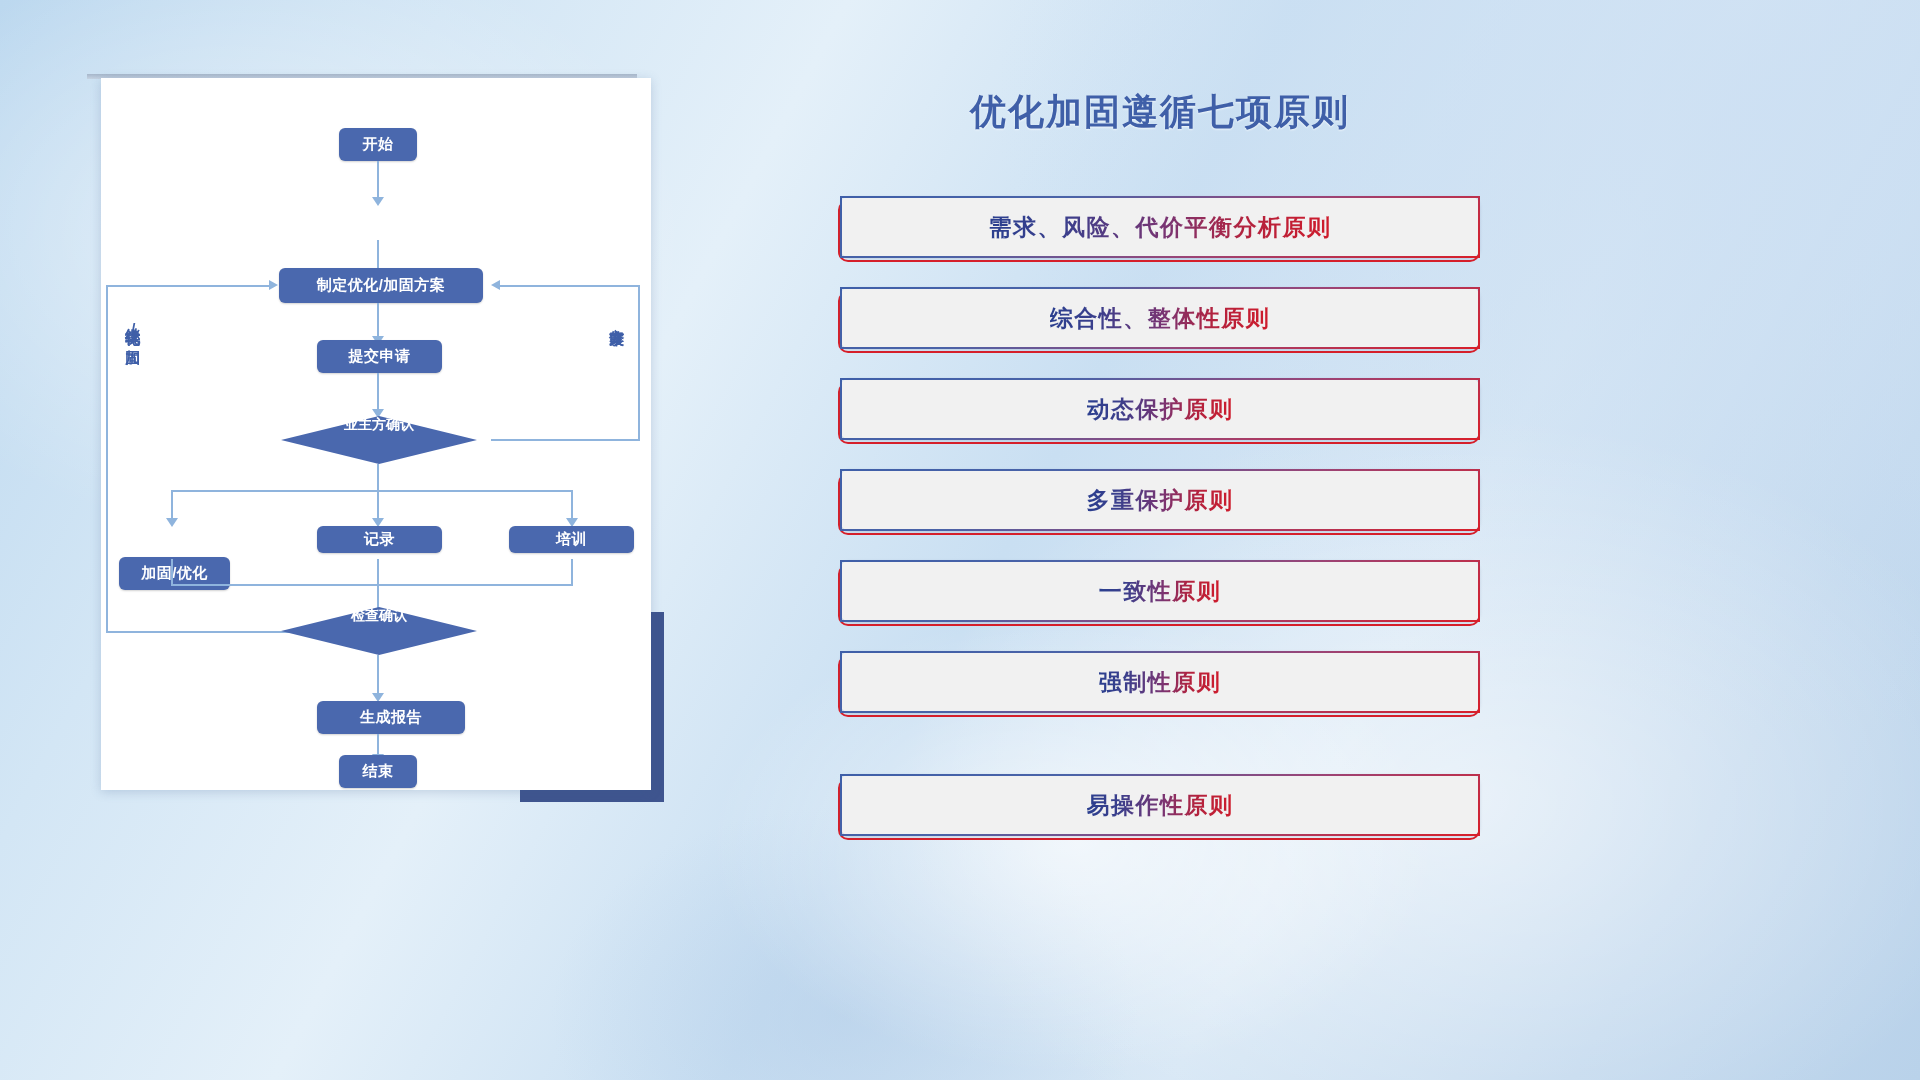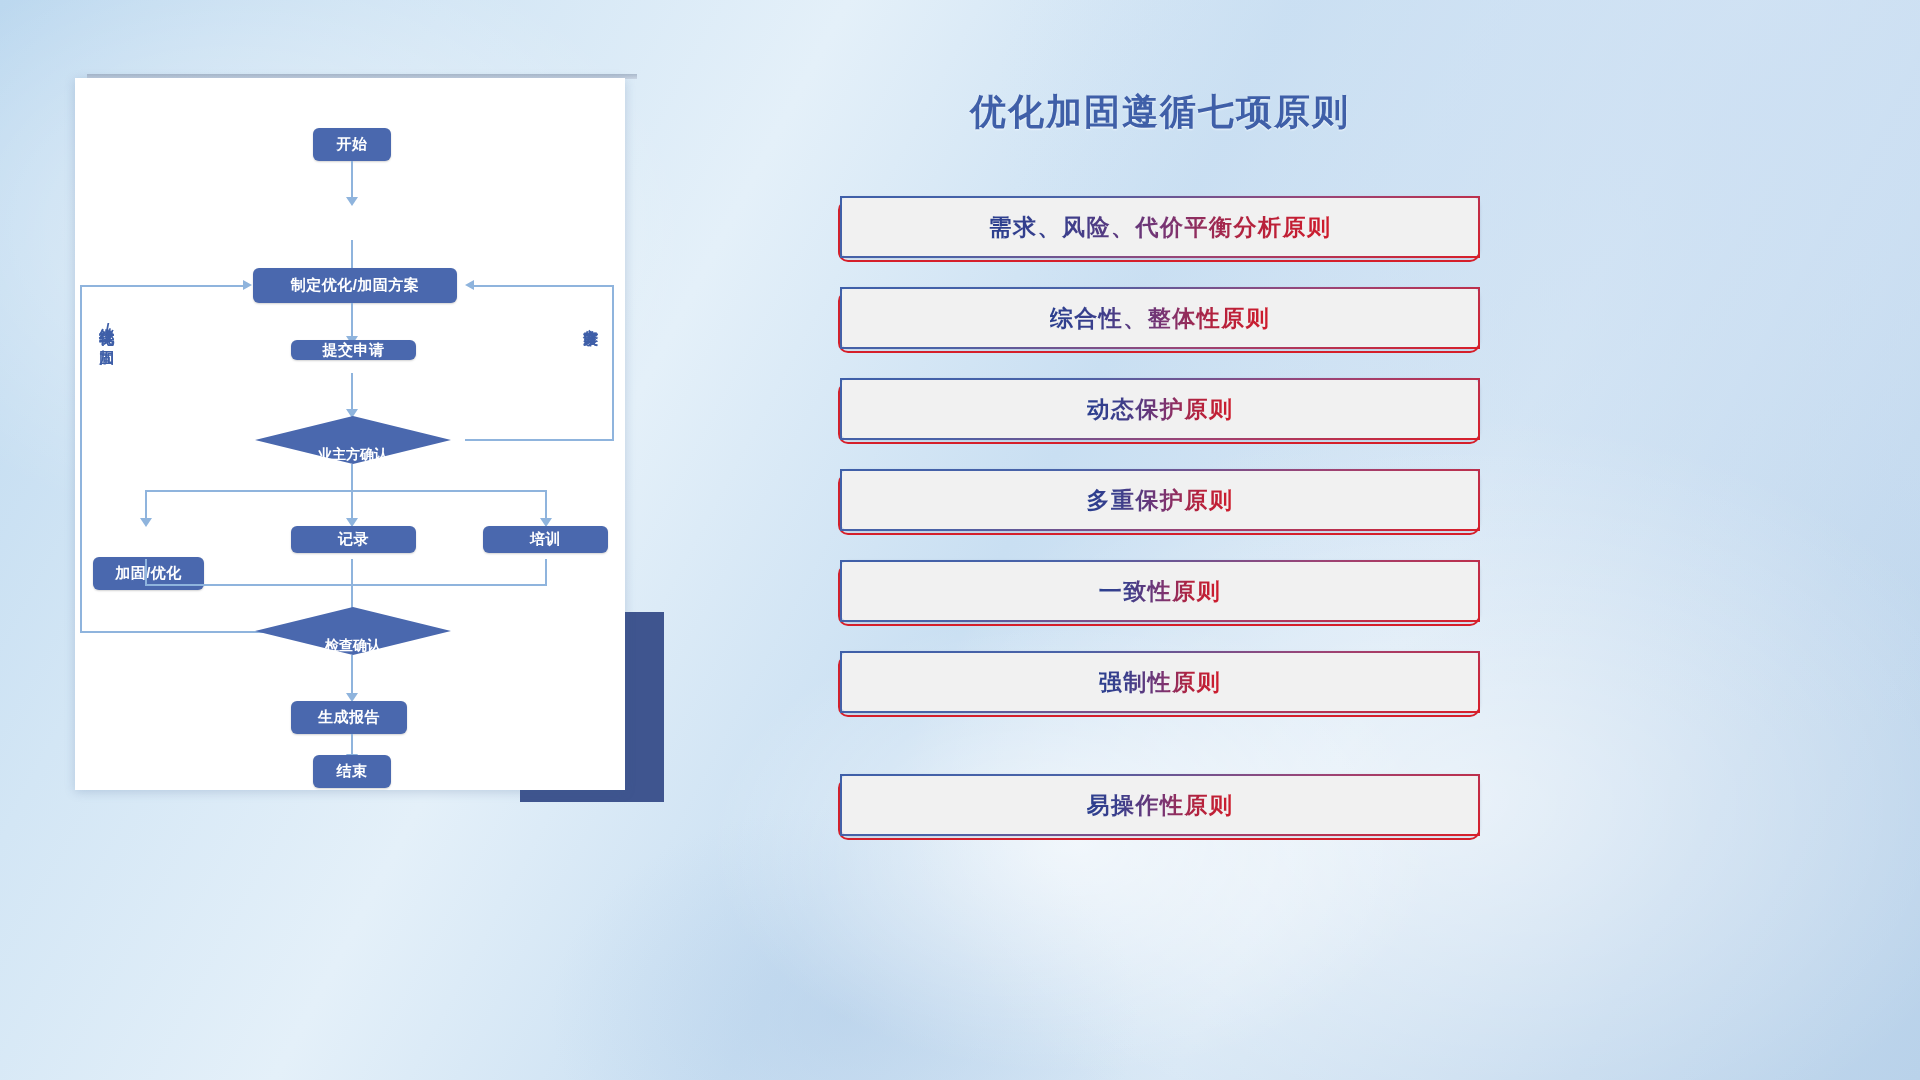--- a/index.html
+++ b/index.html
@@ -25,7 +25,7 @@
 
   
   #accent-bar{position:absolute;left:520px;top:612px;width:144px;height:190px;background:#3f558f;}
-  #card{position:absolute;left:75px;top:78px;width:550px;height:712px;background:#fff;
+  #card{position:absolute;left:101px;top:78px;width:550px;height:712px;background:#fff;
         box-shadow:0 2px 10px rgba(60,90,140,.22);}
   #card-top-edge{position:absolute;left:87px;top:74px;width:550px;height:5px;
         background:linear-gradient(180deg,#9aa9bd,#c4cedd);opacity:.75;}

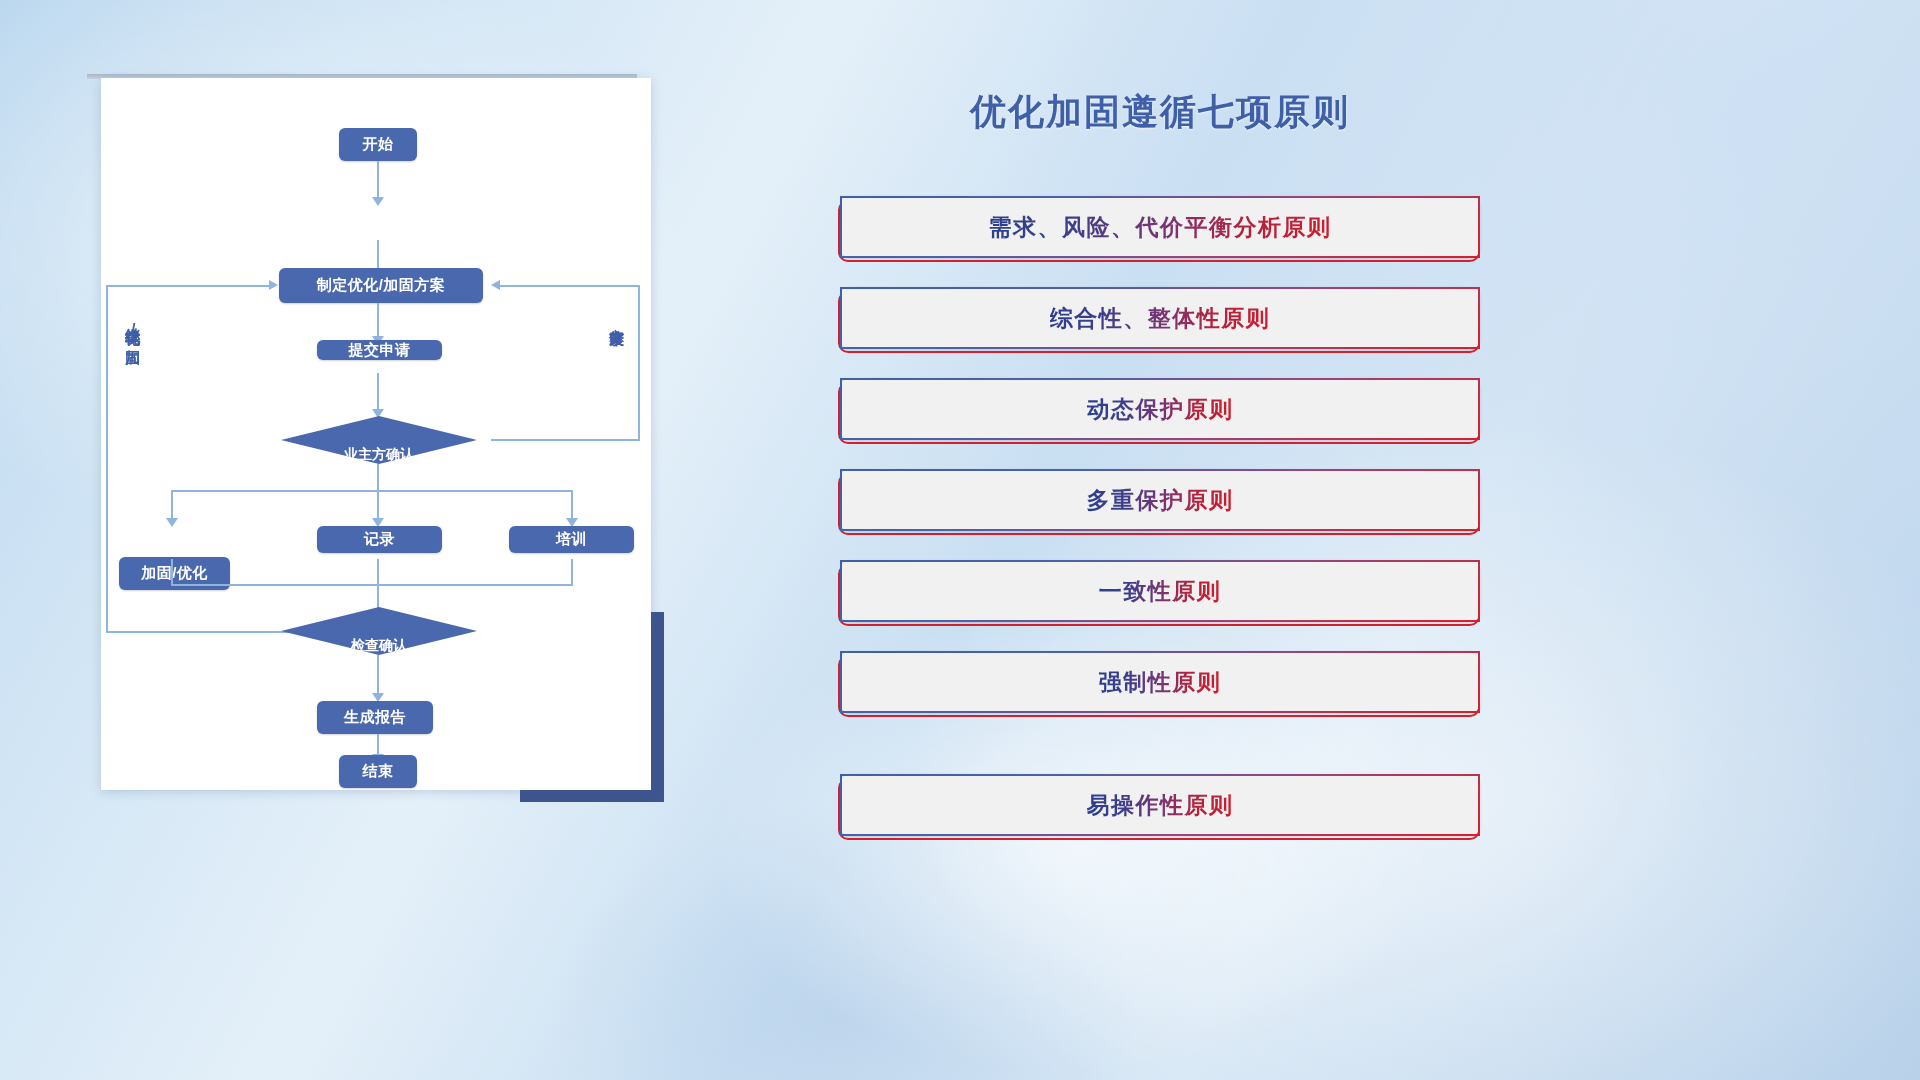--- a/index.html
+++ b/index.html
@@ -106,7 +106,7 @@
   <div class="ln lnv" style="left:276px;top:225px;height:41px;"></div>
   <div class="arrow arr-down" style="left:271px;top:258px;"></div>
 
-  <div class="node" style="left:216px;top:262px;width:125px;height:20px;">
+  <div class="node" style="left:216px;top:262px;width:125px;height:33px;">
     <span>提交申请</span>
   </div>
   <div class="ln lnv" style="left:276px;top:295px;height:44px;"></div>

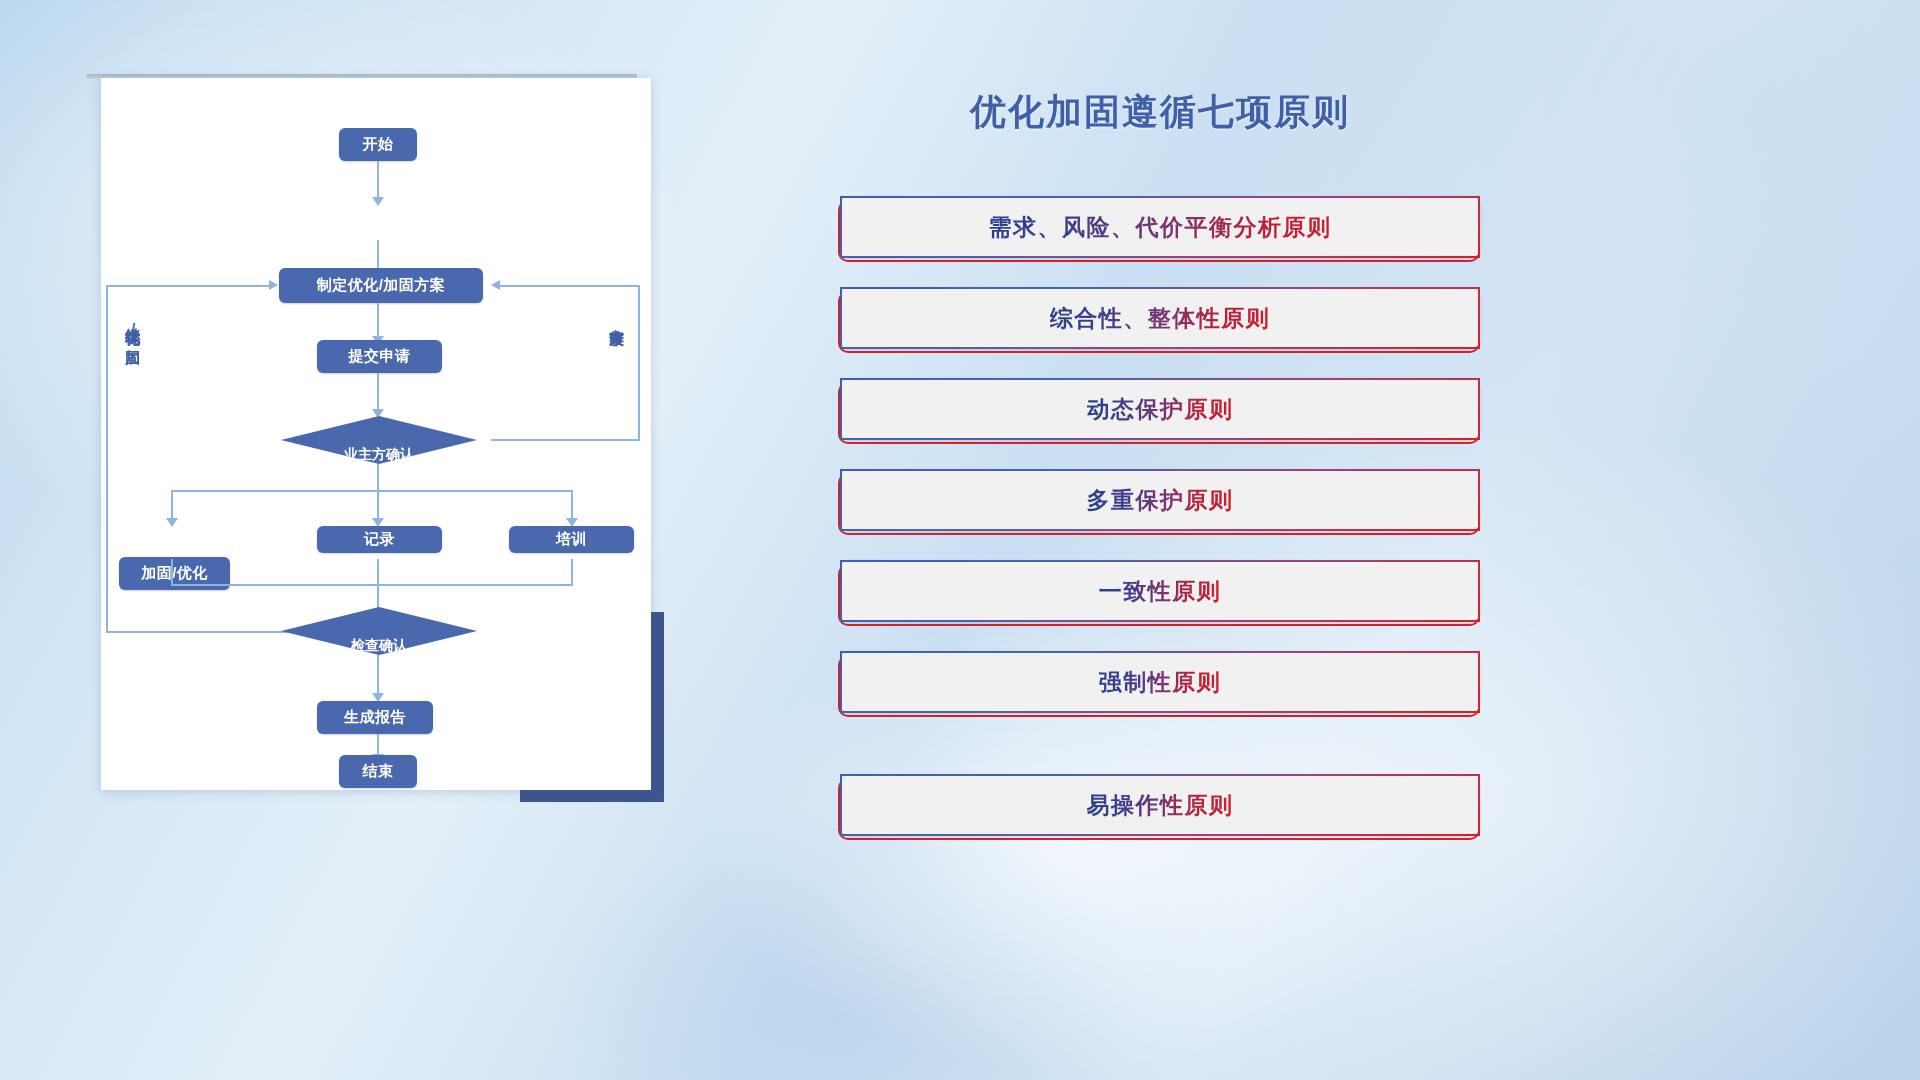--- a/index.html
+++ b/index.html
@@ -36,7 +36,7 @@
         font-size:15px;font-weight:bold;letter-spacing:.5px;white-space:nowrap;
         box-shadow:0 1px 2px rgba(0,0,0,.18);}
   .diamond{position:absolute;color:#fff;font-size:14px;font-weight:bold;
-        display:flex;align-items:flex-end;justify-content:center;}
+        display:flex;align-items:flex-start;justify-content:center;}
   .diamond .dshape{position:absolute;inset:0;background:#4a68ae;
         clip-path:polygon(50% 0,100% 50%,50% 100%,0 50%);}
   .diamond span{position:relative;z-index:2;}

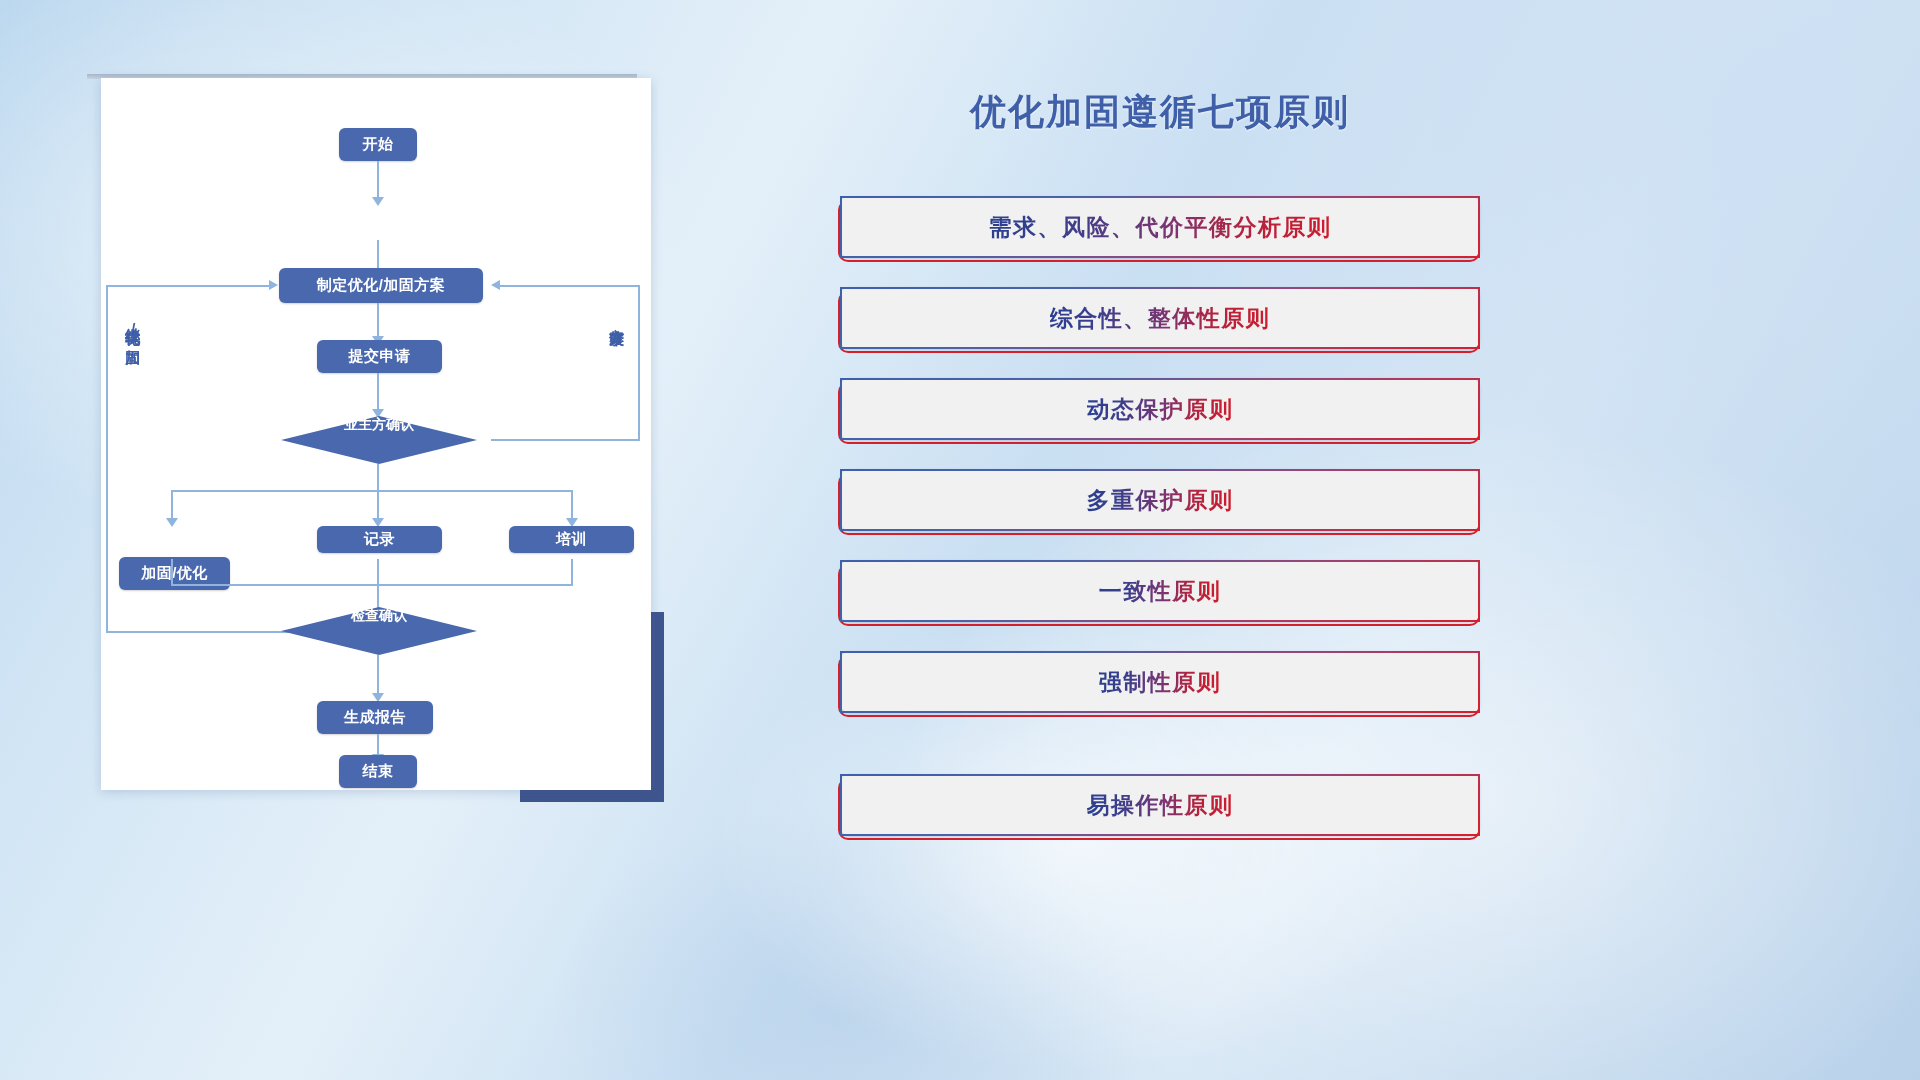--- a/index.html
+++ b/index.html
@@ -149,7 +149,7 @@
   <div class="ln lnv" style="left:276px;top:577px;height:45px;"></div>
   <div class="arrow arr-down" style="left:271px;top:615px;"></div>
 
-  <div class="node" style="left:216px;top:623px;width:116px;height:33px;">
+  <div class="node" style="left:216px;top:623px;width:148px;height:33px;">
     <span>生成报告</span>
   </div>
   <div class="ln lnv" style="left:276px;top:656px;height:27px;"></div>

